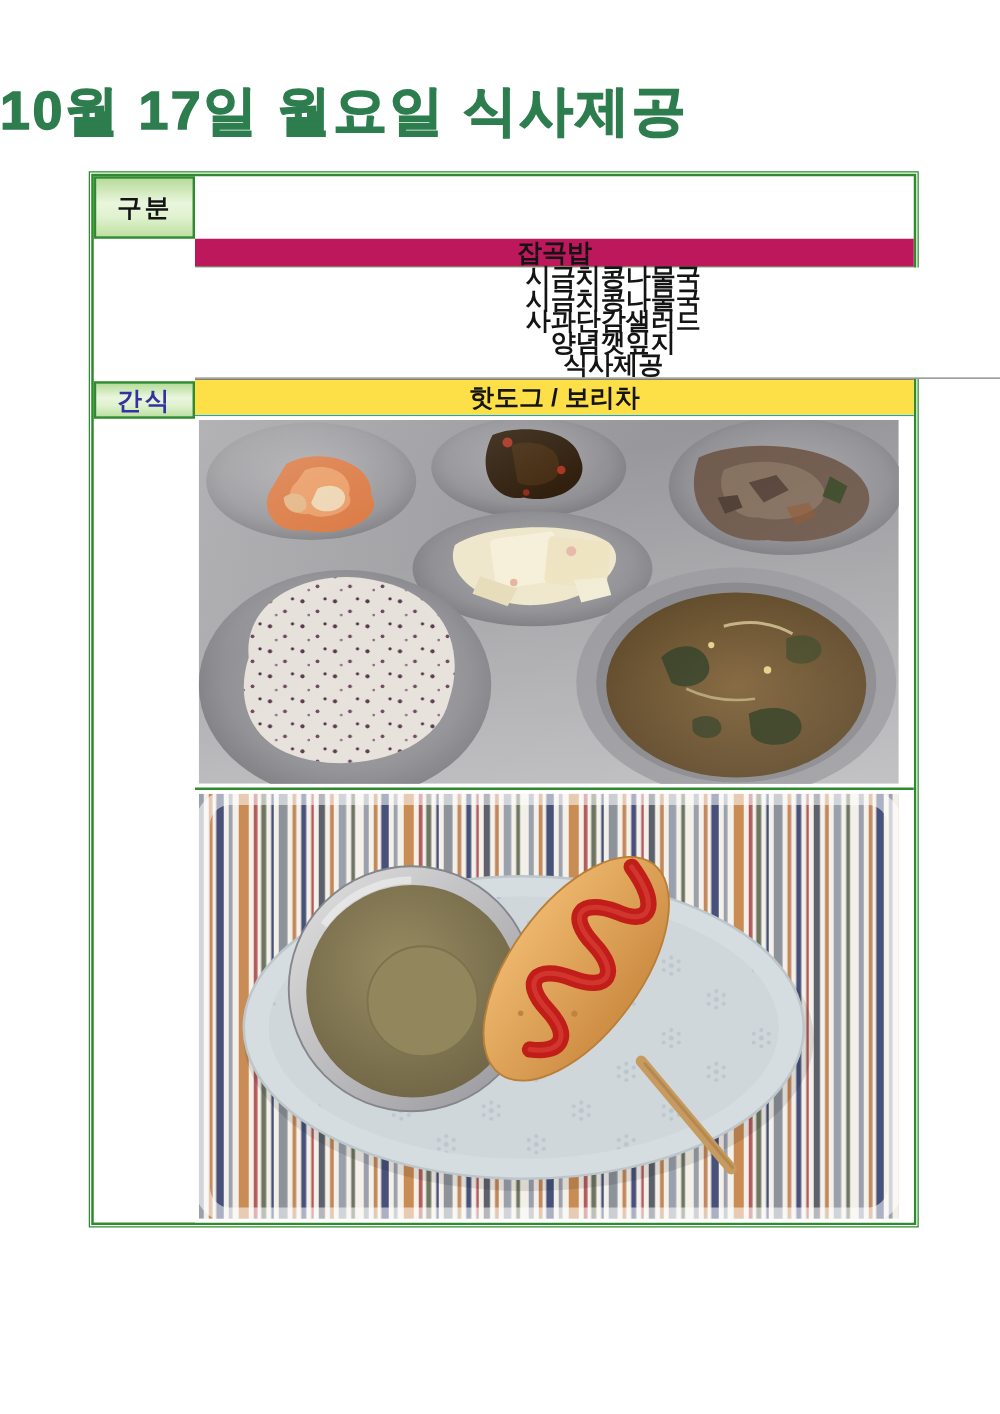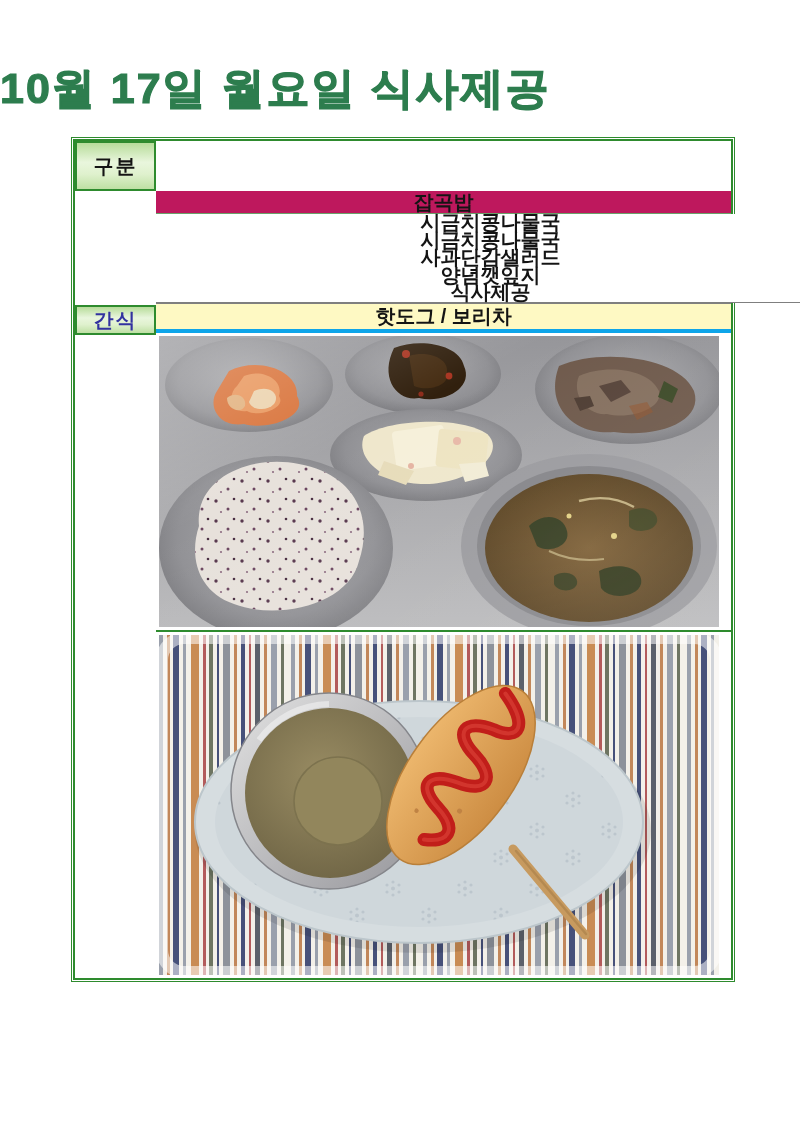--- a/index.html
+++ b/index.html
@@ -48,8 +48,8 @@
   .cell-menu-items .menu-line{line-height:17.6px;}
   .cell-snack-label{top:164px;height:30px;color:#3232a0;}
   .cell-snack-value{
-    left:81px;top:162px;width:575px;height:30px;background:#fef9c3;
-    border-top:1px solid #7f7f7f;border-bottom:4px solid #0ea5e9;
+    left:81px;top:162px;width:575px;height:30px;background:#fde047;
+    border-top:1px solid #7f7f7f;border-bottom:1px solid #0ea5e9;
   }
   .cell-photo-label{top:192px;height:645px;}
   .cell-photo1{

